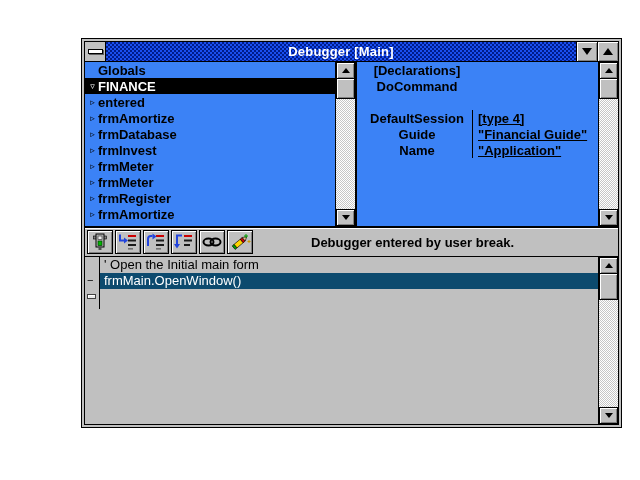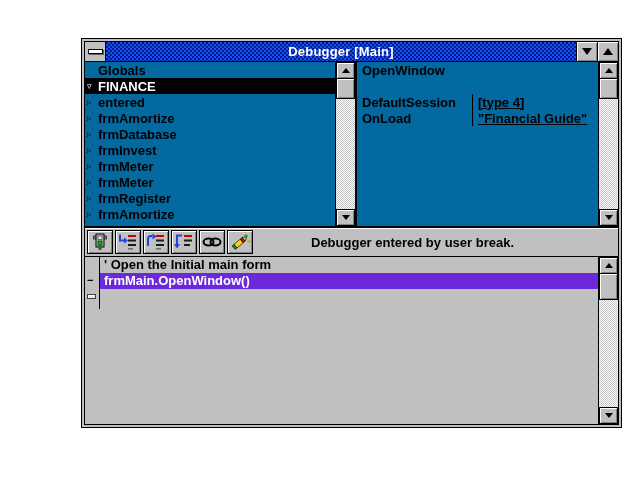--- a/index.html
+++ b/index.html
@@ -36,7 +36,7 @@
   .tri-up-sm   { border-left:4px solid transparent; border-right:4px solid transparent; border-bottom:5px solid #000; }
   
   .lists { flex:0 0 166px; display:flex; border-bottom:2px solid #000; box-sizing:border-box; }
-  .list { font-weight:bold; font-size:13px; color:#000; overflow:hidden; background:#0369a1; }
+  .list { font-weight:bold; font-size:13px; color:#000; overflow:hidden; background:#3b82f6;text-align:center; }
   .list-left { width:250px; flex:0 0 250px; }
   .row { height:16px; display:flex; align-items:center; white-space:nowrap; }
   .row.selected { background:#000; color:#fff; }

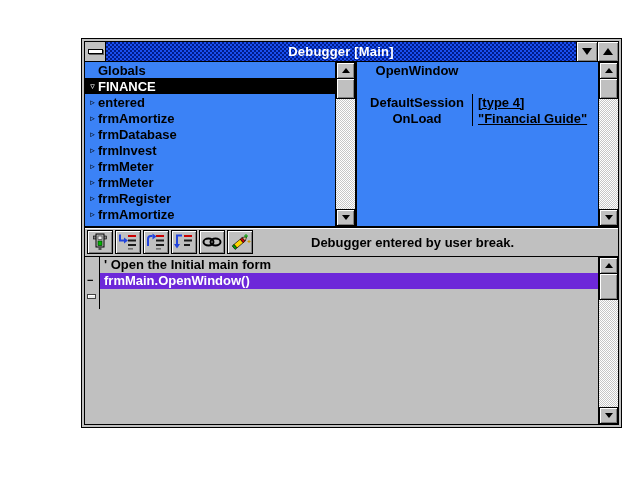--- a/index.html
+++ b/index.html
@@ -167,6 +167,10 @@
 
       <div class="pane-right">
         <div class="list list-right" id="right-list">
+  <div class="row">
+    <span class="rlabel">[Declarations]</span>
+    <span class="rvalue"></span>
+  </div>
 
   <div class="row">
     <span class="rlabel">OpenWindow</span>

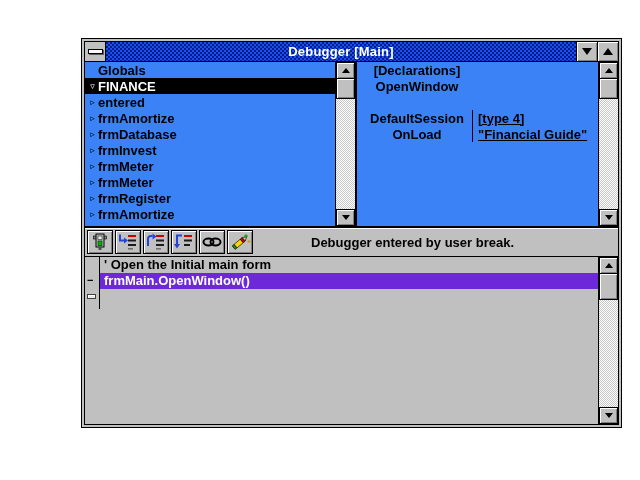--- a/index.html
+++ b/index.html
@@ -173,7 +173,7 @@
   </div>
 
   <div class="row">
-    <span class="rlabel">OpenWindow</span>
+    <span class="rlabel">DoCommand</span>
     <span class="rvalue"></span>
   </div>
 

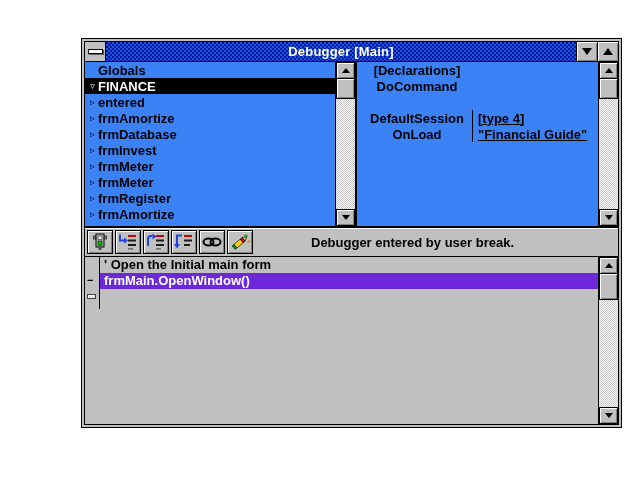--- a/index.html
+++ b/index.html
@@ -188,7 +188,7 @@
   </div>
 
   <div class="row">
-    <span class="rlabel">OnLoad</span>
+    <span class="rlabel">Guide</span>
     <span class="rvalue has-div">"Financial Guide"</span>
   </div>
 

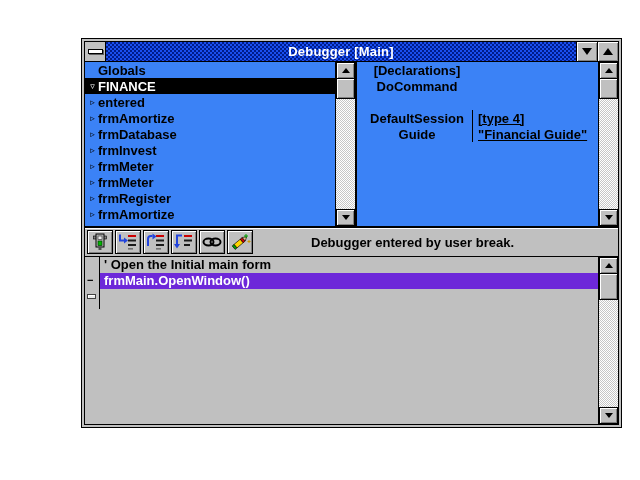--- a/index.html
+++ b/index.html
@@ -192,6 +192,10 @@
     <span class="rvalue has-div">"Financial Guide"</span>
   </div>
 
+  <div class="row">
+    <span class="rlabel">Name</span>
+    <span class="rvalue has-div">"Application"</span>
+  </div>
 </div>
         <div class="scrollbar">
           <div class="sb-btn">

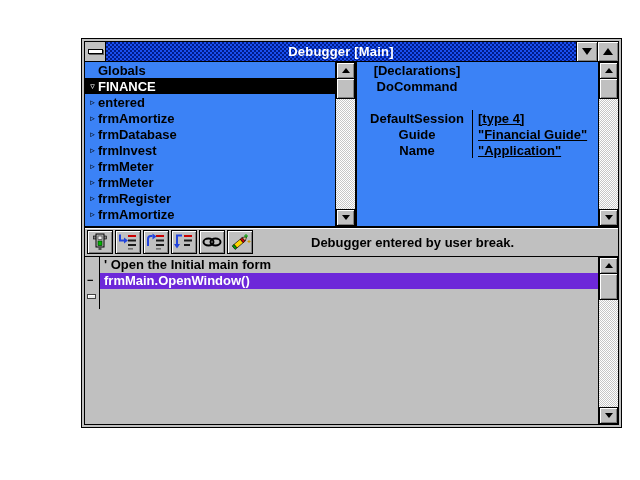--- a/index.html
+++ b/index.html
@@ -69,7 +69,7 @@
   
   .codearea { flex:1; position:relative; background:#c0c0c0; overflow:hidden; }
   .code-lines { position:absolute; left:0; top:0; right:20px; }
-  .code-line { height:16px; display:flex; font-weight:bold; font-size:13px; }
+  .code-line { height:16px; display:flex; font-weight:normal; font-size:13px; }
   .gcell { width:15px; flex:0 0 15px; font-size:11px; line-height:15px; padding-left:2px; box-sizing:border-box; position:relative; }
   .ctext { flex:1; line-height:16px; padding-left:4px; white-space:pre; }
   .code-line.selected .ctext { background:#6d28d9; color:#fff; }

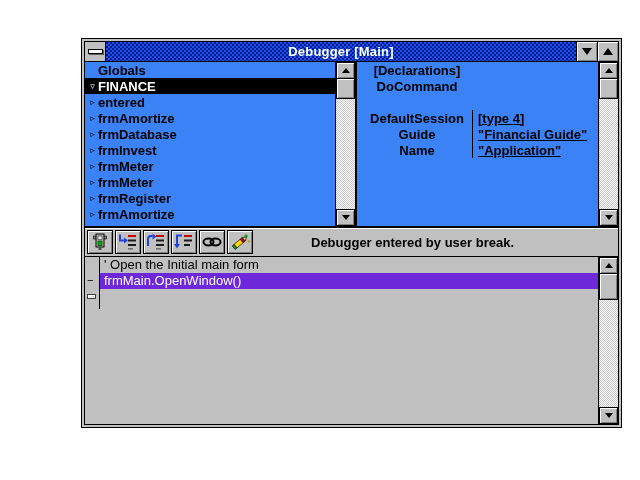--- a/index.html
+++ b/index.html
@@ -72,7 +72,7 @@
   .code-line { height:16px; display:flex; font-weight:normal; font-size:13px; }
   .gcell { width:15px; flex:0 0 15px; font-size:11px; line-height:15px; padding-left:2px; box-sizing:border-box; position:relative; }
   .ctext { flex:1; line-height:16px; padding-left:4px; white-space:pre; }
-  .code-line.selected .ctext { background:#6d28d9; color:#fff; }
+  .code-line.selected .ctext { background:#0c4a6e; color:#fff; }
   .gbox { position:absolute; left:2px; top:5px; width:9px; height:5px; background:#e8e8e8;
     border:1px solid #404040; box-shadow:inset 1px 1px 0 #fff; box-sizing:border-box; }
   .gutter-vline { position:absolute; left:14px; top:0; width:1px; height:52px; background:#000; }

